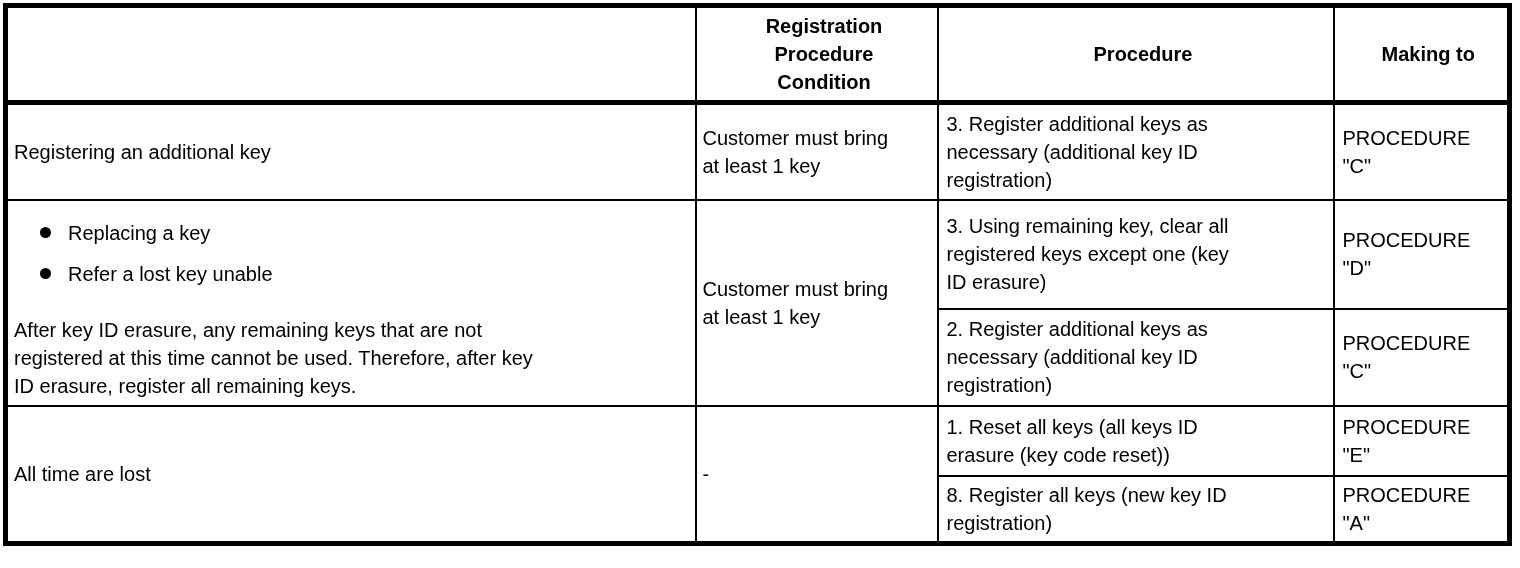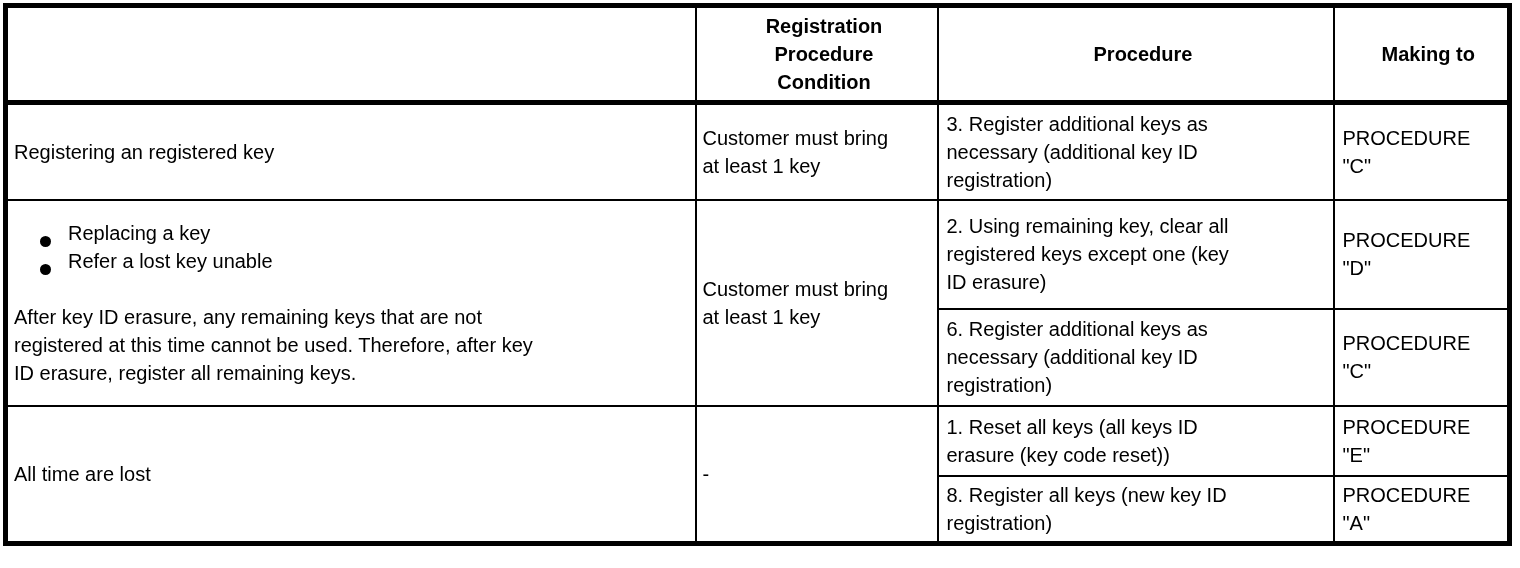--- a/index.html
+++ b/index.html
@@ -76,7 +76,7 @@
   <tbody>
 
     <tr class="r-1">
-      <td class="situation-cell">Registering an registered key</td>
+      <td class="situation-cell">Registering an additional key</td>
       <td class="pre situation-cell">Customer must bring
 at least 1 key</td>
       <td class="pre">3. Register additional keys as

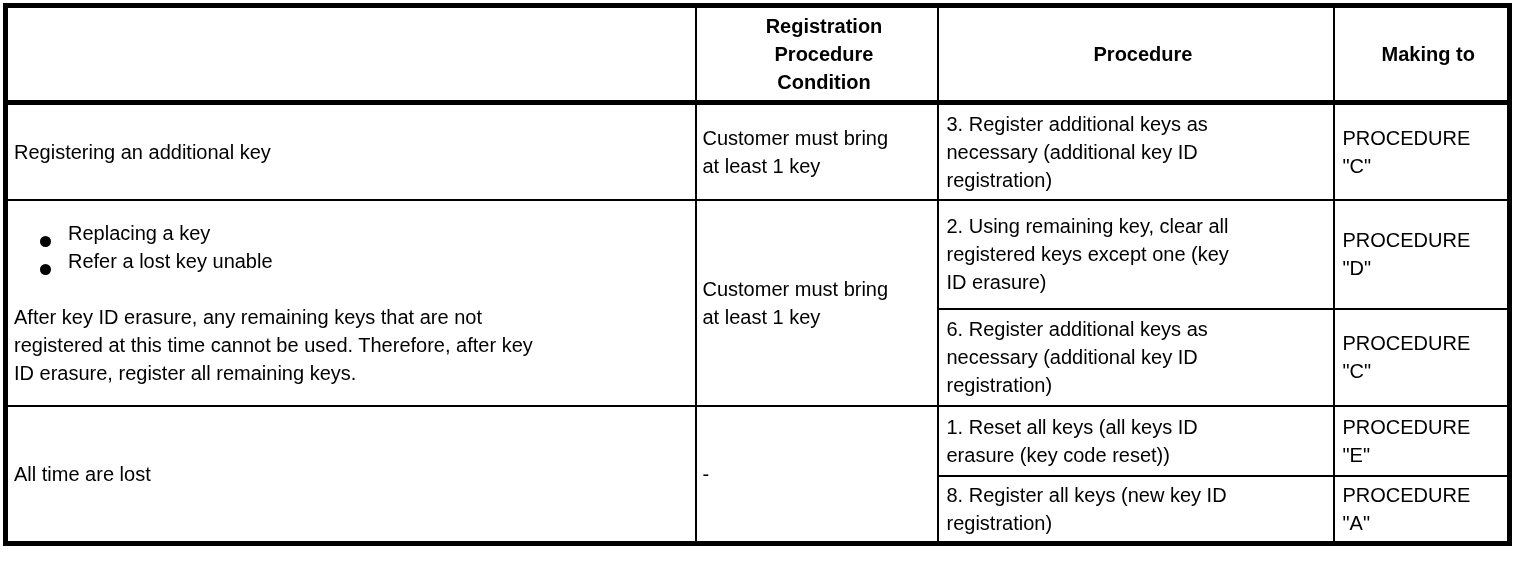--- a/index.html
+++ b/index.html
@@ -45,7 +45,7 @@
 
   td.situation-cell { padding-left: 6px; }
   .bullet-list { margin-bottom: 28px; }
-  .bullet-item { display: flex; align-items: flex-end; }
+  .bullet-item { display: flex; align-items: center; margin-top: 13px; }
   .bullet-dot {
     width: 11px; height: 11px;
     background: #000; border-radius: 50%;

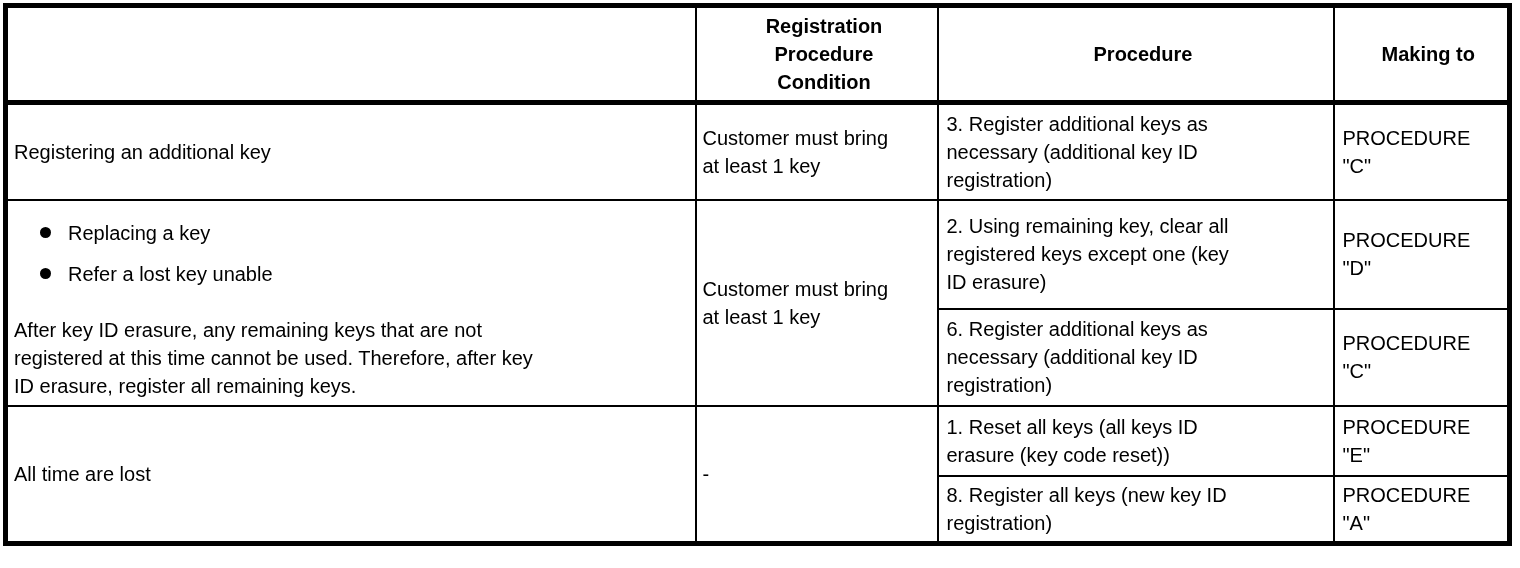--- a/index.html
+++ b/index.html
@@ -104,7 +104,7 @@
       </td>
       <td class="pre situation-cell" rowspan="2">Customer must bring
 at least 1 key</td>
-      <td class="pre">2. Using remaining key, clear all
+      <td class="pre">3. Using remaining key, clear all
 registered keys except one (key
 ID erasure)</td>
       <td class="pre">PROCEDURE

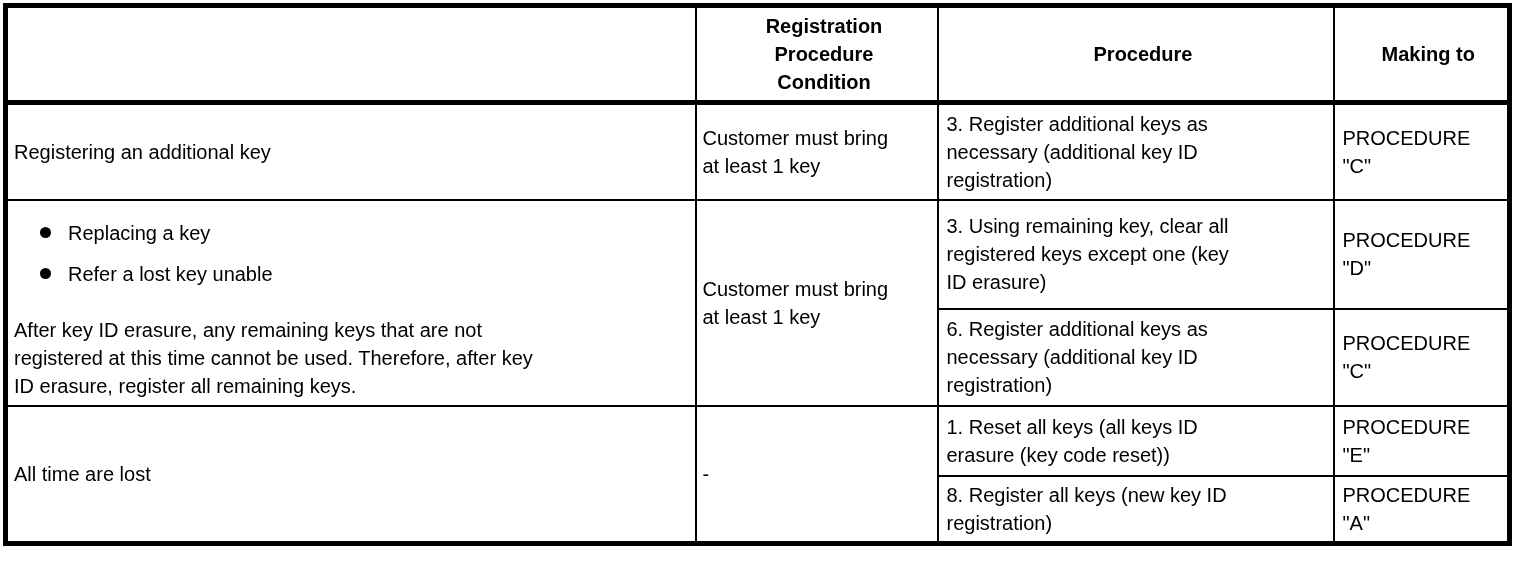--- a/index.html
+++ b/index.html
@@ -111,7 +111,7 @@
 "D"</td>
     </tr>
     <tr class="r-2b">
-      <td class="pre">6. Register additional keys as
+      <td class="pre">2. Register additional keys as
 necessary (additional key ID
 registration)</td>
       <td class="pre">PROCEDURE

